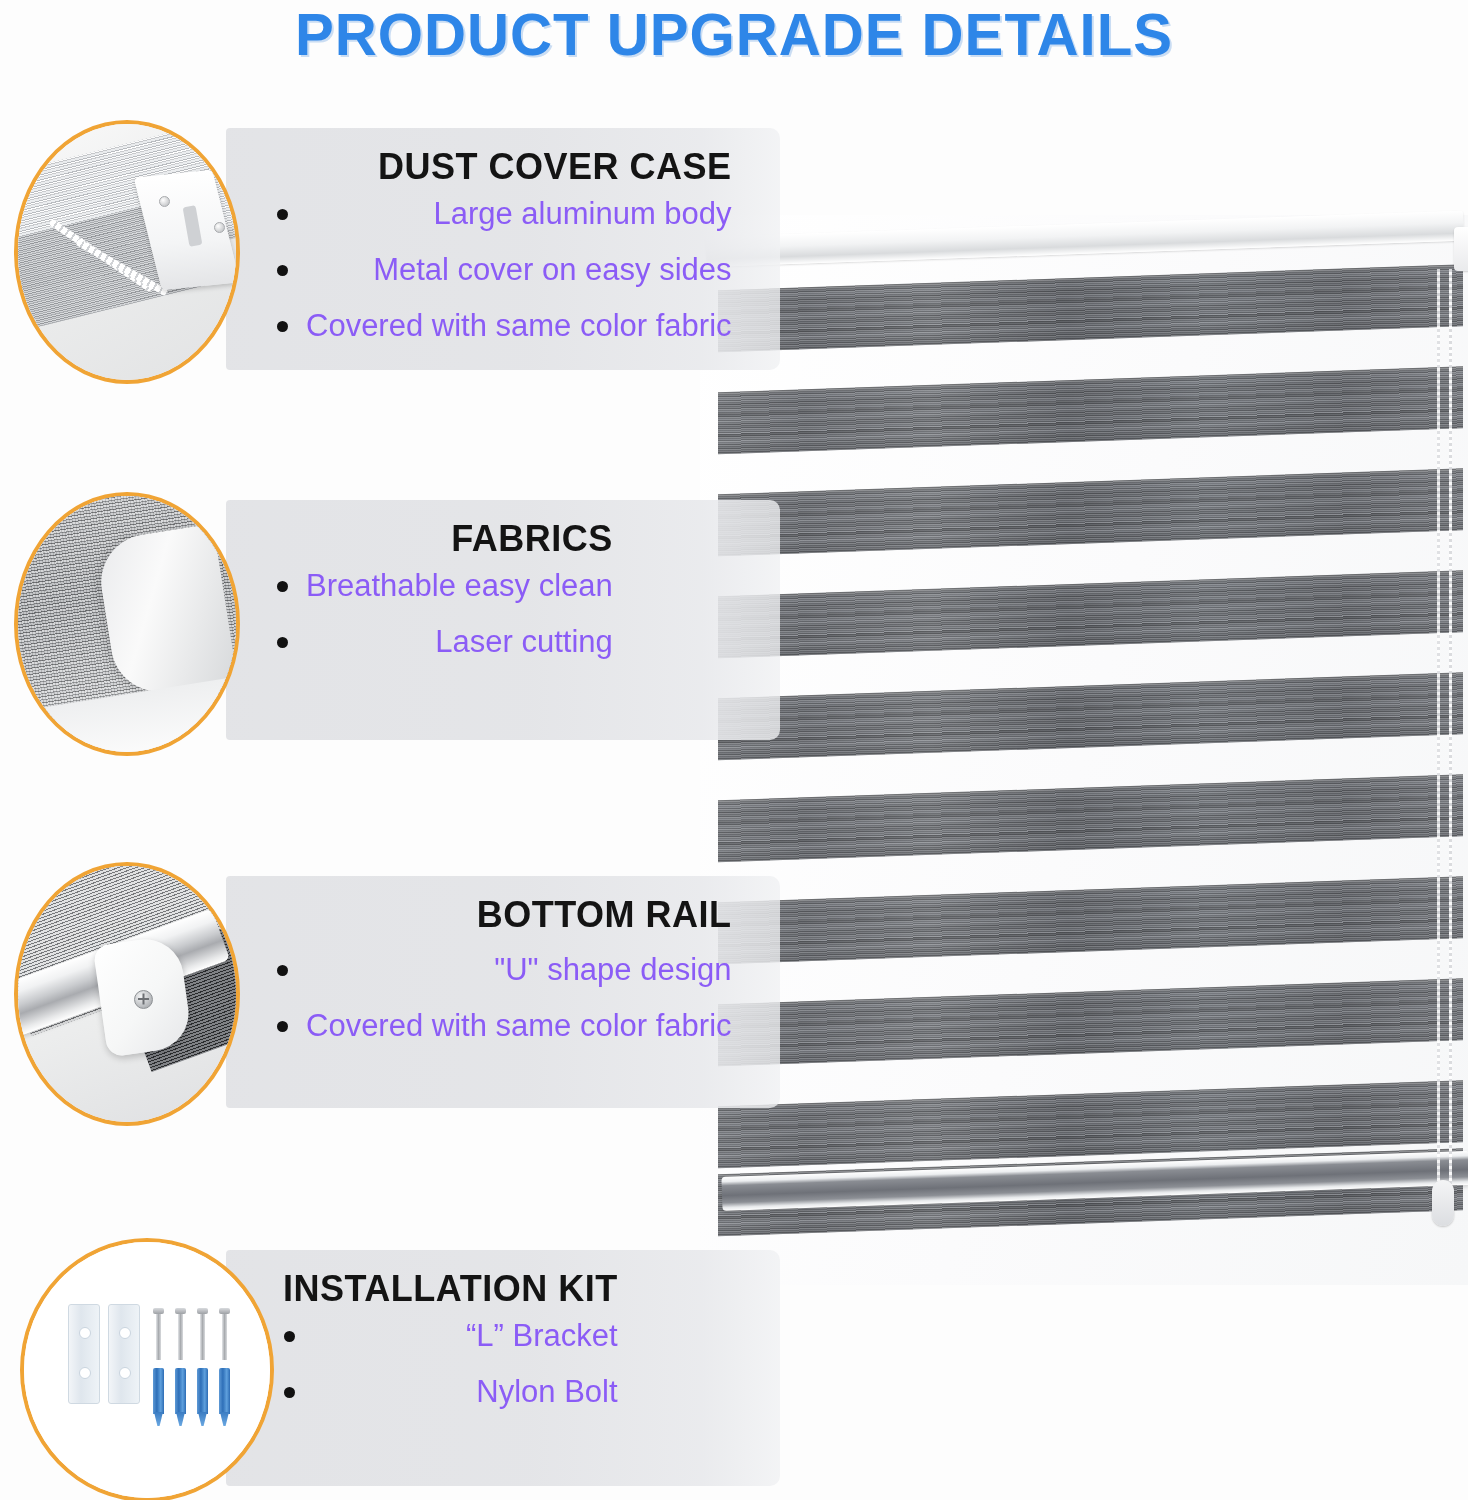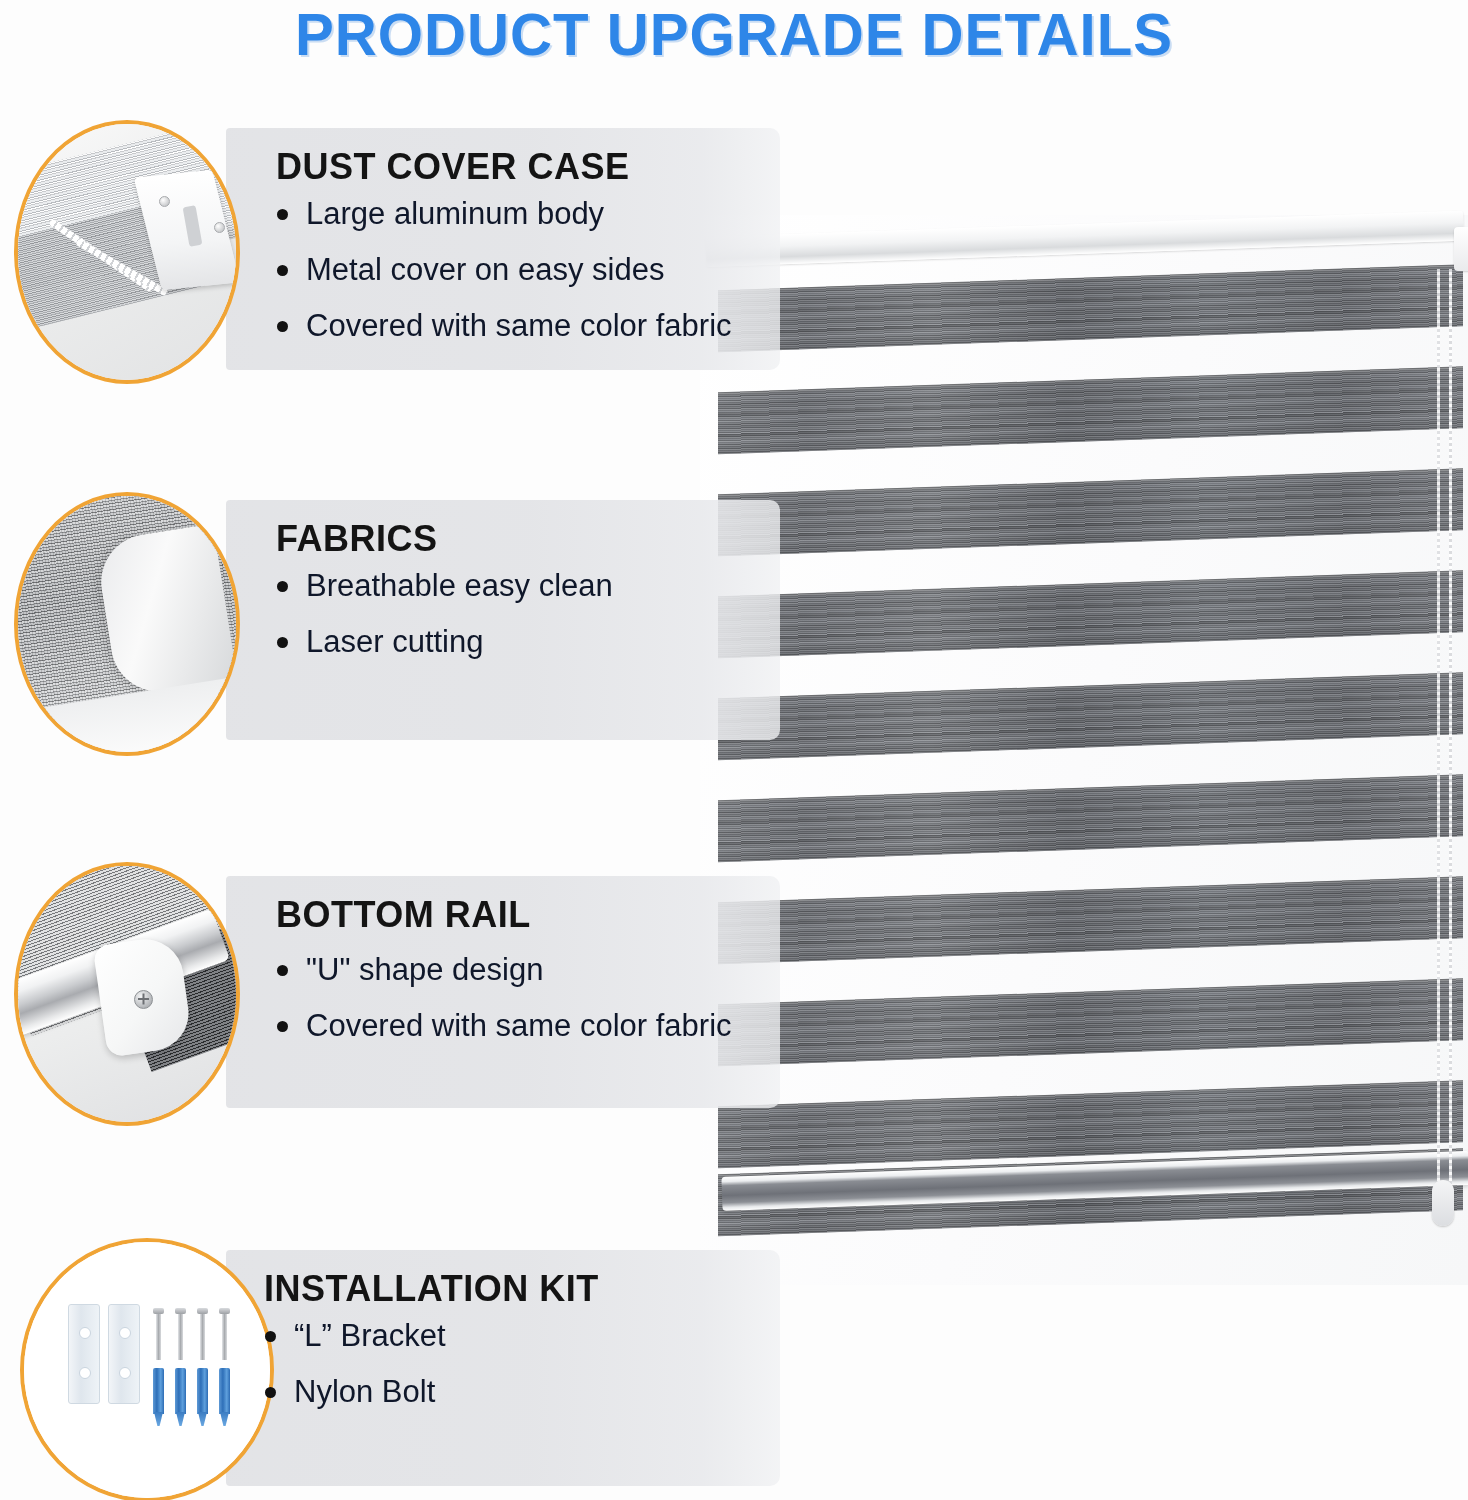--- a/index.html
+++ b/index.html
@@ -151,6 +151,7 @@
   
   .feature {
     position: absolute;
+    text-align: right;
   }
   .panel {
     position: absolute;

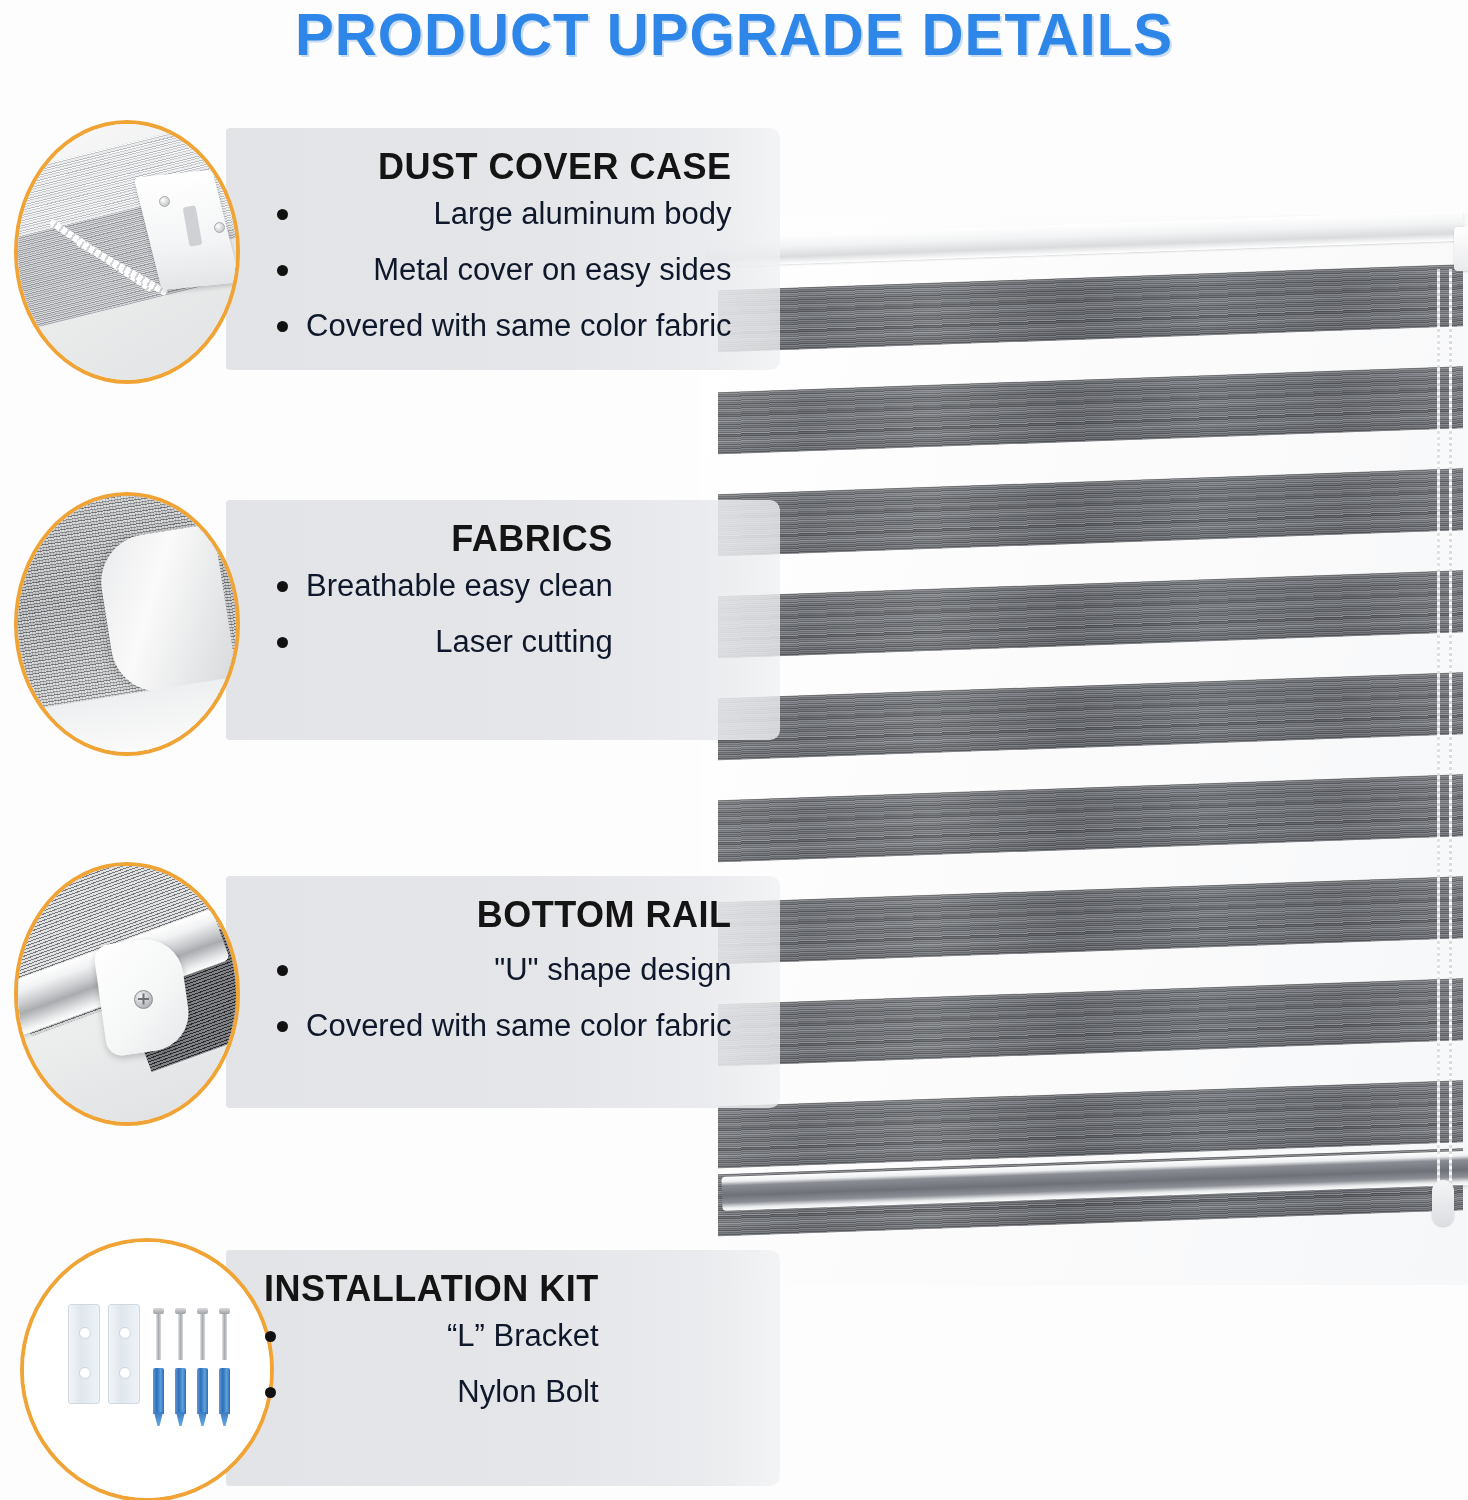--- a/index.html
+++ b/index.html
@@ -181,7 +181,7 @@
   }
   .blist li {
     font-size: 31px;
-    color: #0f172a;
+    color: #8b5cf6;
     line-height: 1.0;
     margin: 0 0 25px 0;
     white-space: nowrap;

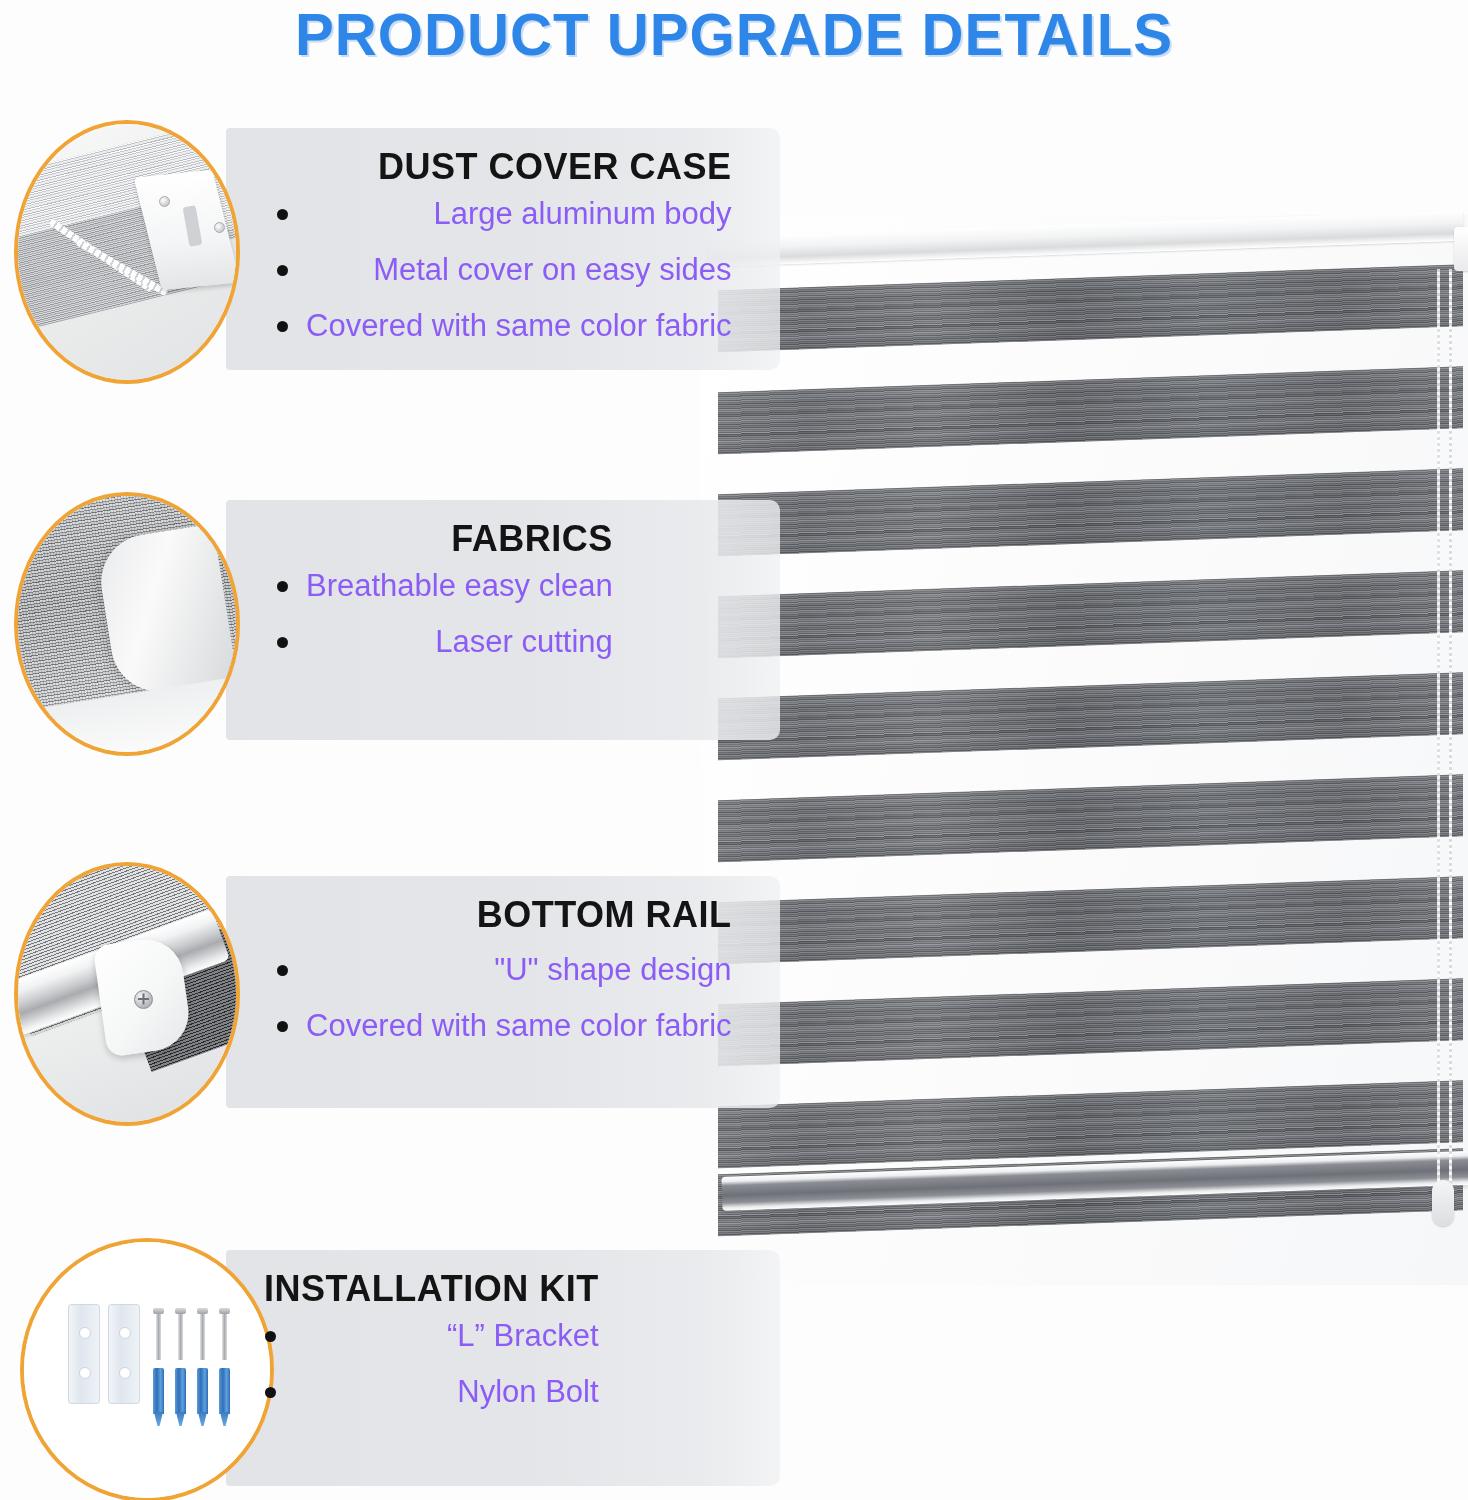--- a/index.html
+++ b/index.html
@@ -549,7 +549,7 @@
         </div>
       </div>
     </div>
-    <div class="panel-text" style="left:264px;top:32px">
+    <div class="panel-text" style="left:283px;top:32px">
       <div class="ftitle">INSTALLATION KIT</div>
       <ul class="blist">
         <li>“L”  Bracket</li>

